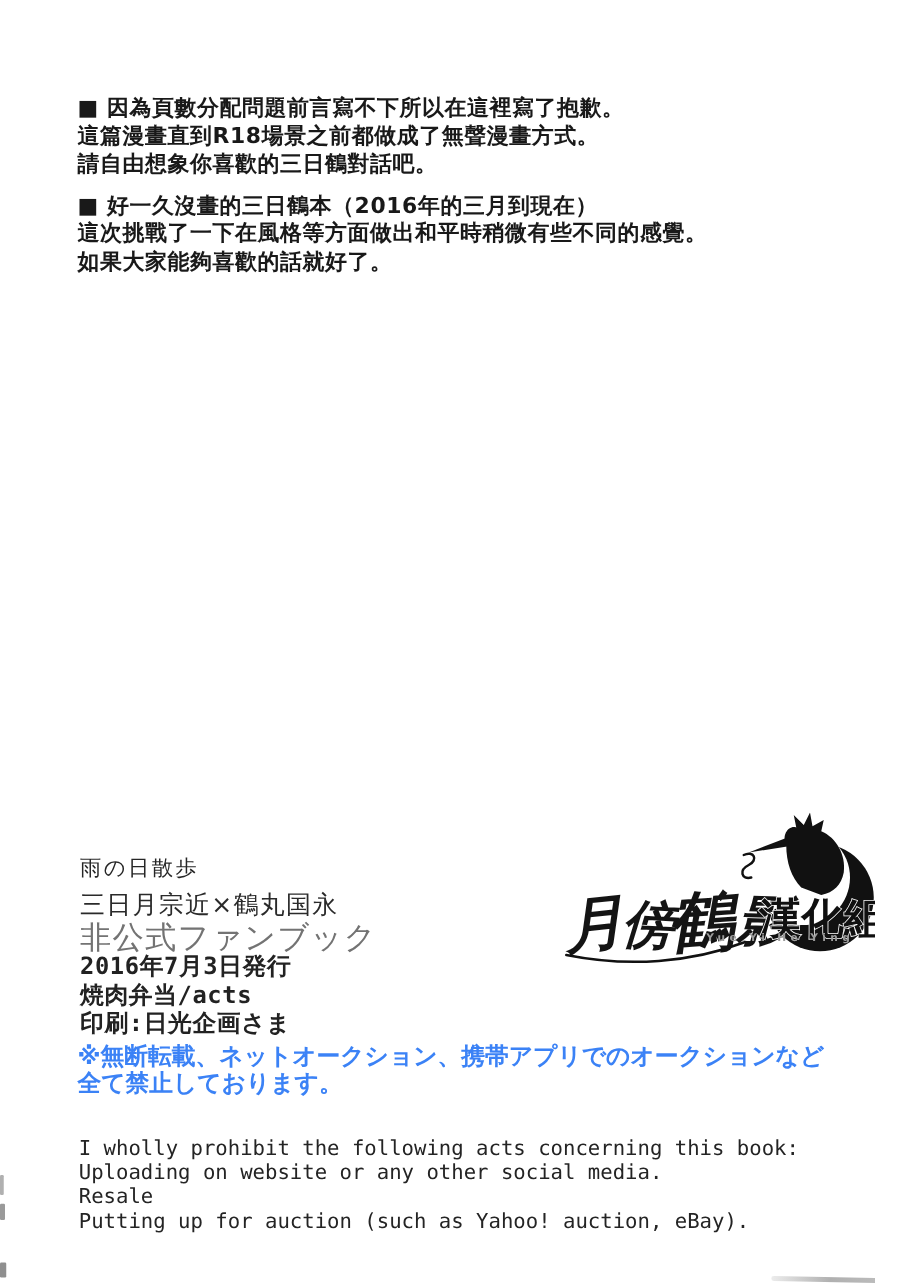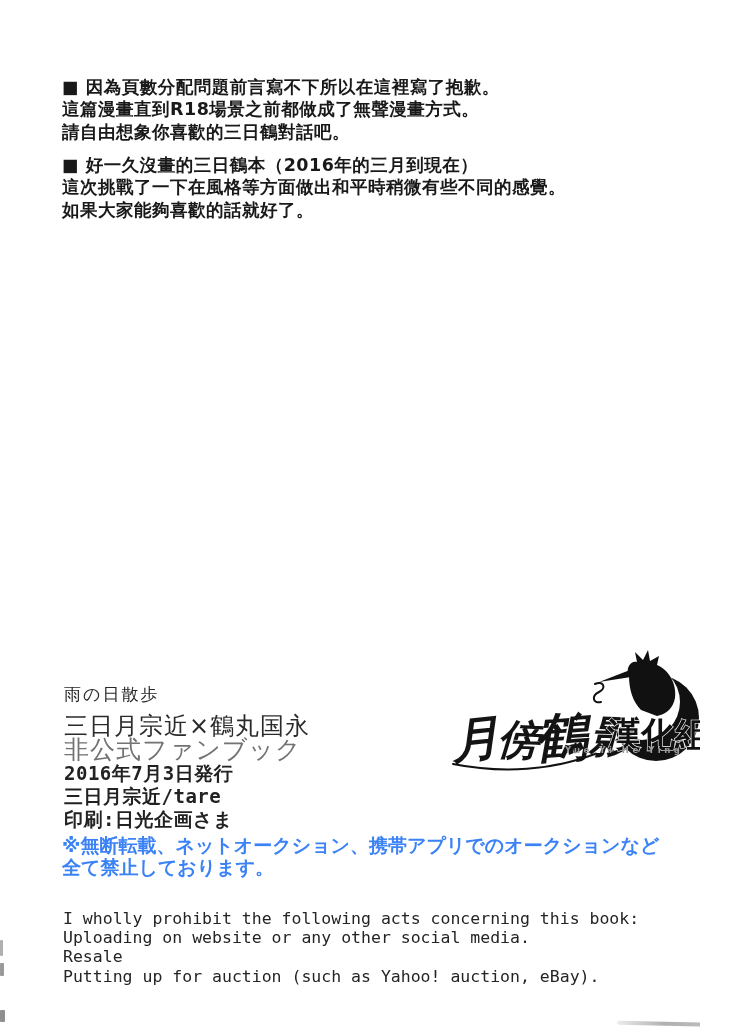--- a/index.html
+++ b/index.html
@@ -19,7 +19,7 @@
     letter-spacing:2px;color:#262626;white-space:nowrap;
   }
   .colophon-pairing{
-    position:absolute;left:64px;top:710px;font-size:24px;font-weight:400;
+    position:absolute;left:64px;top:710px;font-size:20px;font-weight:400;
     letter-spacing:1px;color:#2a2a2a;white-space:nowrap;
   }
   .colophon-type{

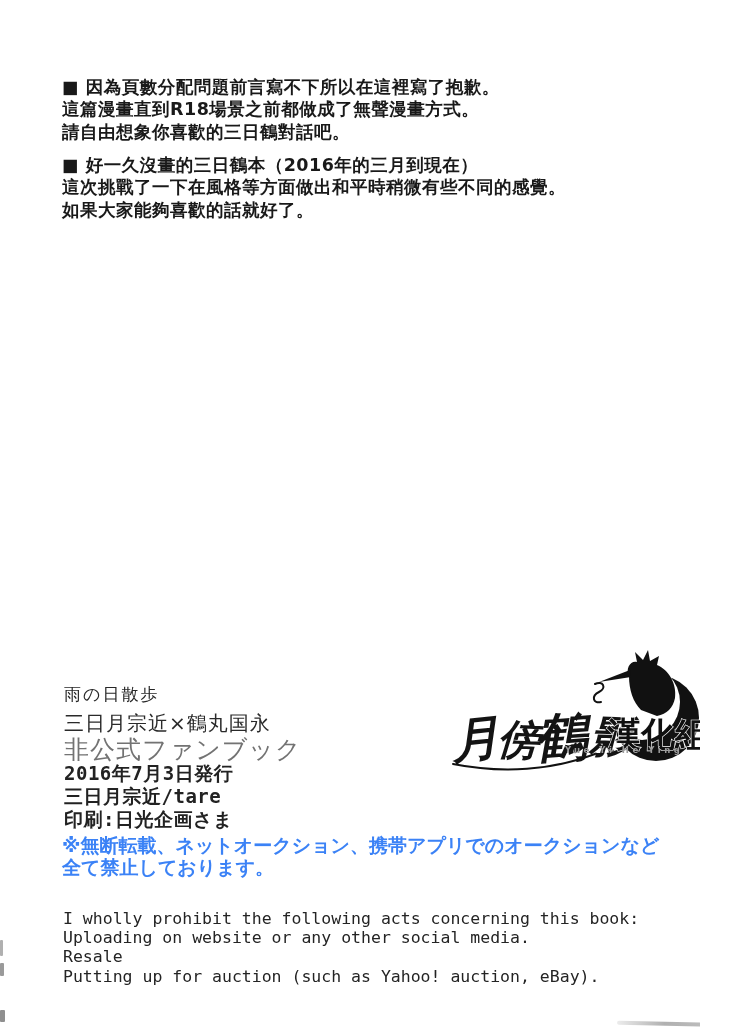--- a/index.html
+++ b/index.html
@@ -87,7 +87,7 @@
 
   <div class="pub-block">
     <p>2016年7月3日発行</p>
-    <p>三日月宗近/tare</p>
+    <p>焼肉弁当/acts</p>
     <p>印刷:日光企画さま</p>
   </div>
 

